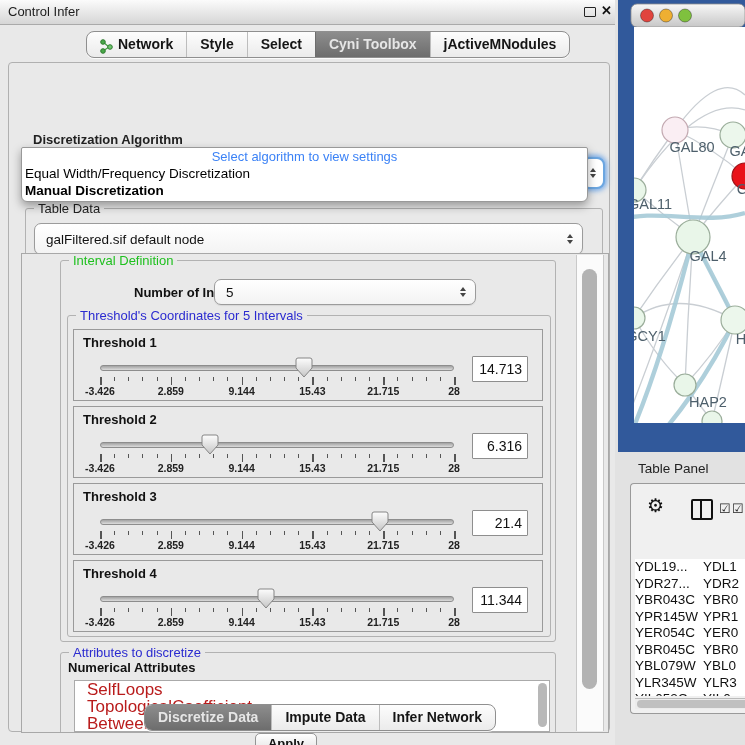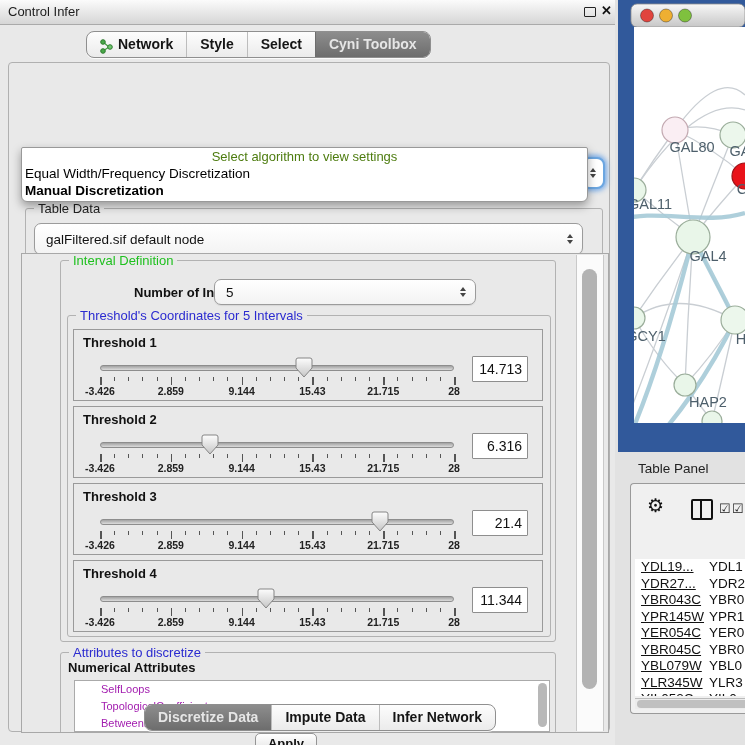--- a/index.html
+++ b/index.html
@@ -163,6 +163,9 @@
         </div>
         <div class="seg sel">
           <span>Cyni Toolbox</span>
+        </div>
+        <div class="seg">
+          <span>jActiveMNodules</span>
         </div>
       </div>
 

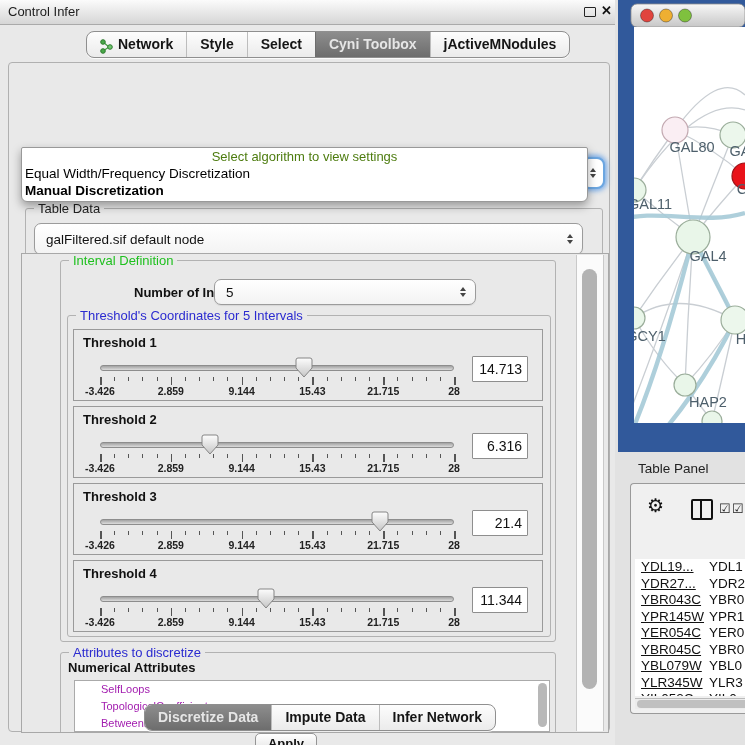--- a/index.html
+++ b/index.html
@@ -171,6 +171,7 @@
 
     <div id="outer-panel" class="abs">
 
+      <div id="algo-label" class="abs">Discretization Algorithm</div>
       <div id="combo-cap" class="abs">
         <span class="arrows">
           <span class="tri-up"></span>

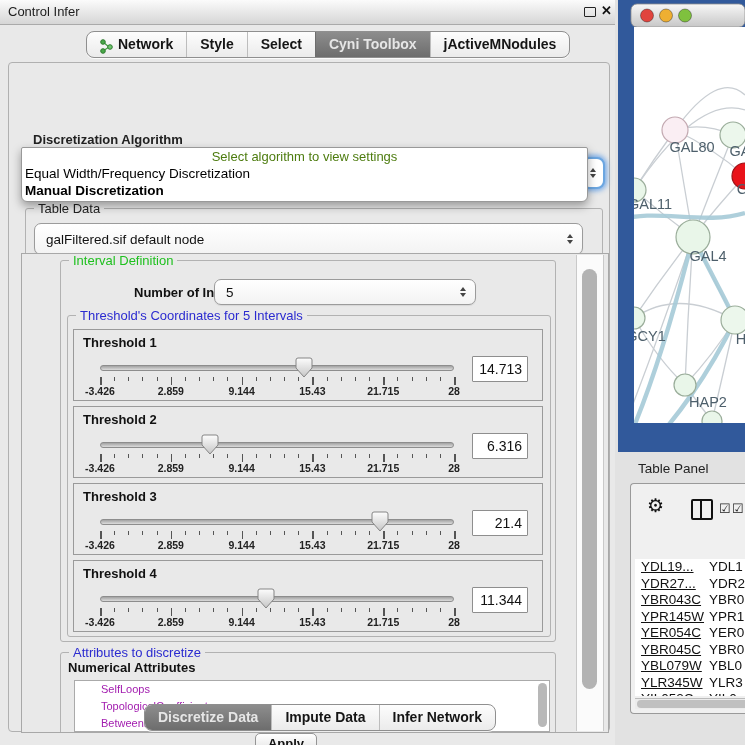--- a/index.html
+++ b/index.html
@@ -49,7 +49,7 @@
      display:flex;flex-direction:column;gap:2px;}
   #popup{left:12px;top:84px;width:565px;height:53px;background:#fff;border:1px solid #999;
      border-radius:2px 2px 6px 6px;box-shadow:0 4px 10px rgba(0,0,0,.35);z-index:30;overflow:hidden;}
-  #popup .hint{height:17px;line-height:17px;text-align:center;color:#4d7c0f;font-size:13px;}
+  #popup .hint{height:17px;line-height:17px;text-align:center;color:#3b82f6;font-size:13px;}
   #popup .opt{height:17px;line-height:17px;padding-left:3px;font-size:13.5px;color:#000;}
   #popup .opt.hl{font-weight:bold;}
 

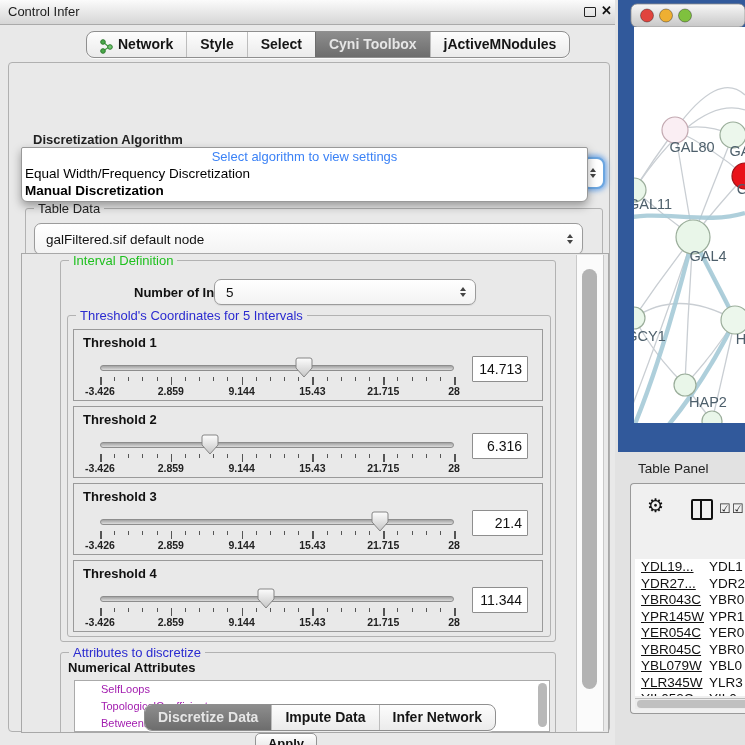--- a/index.html
+++ b/index.html
@@ -112,7 +112,7 @@
   .tp-hcell.plaincol{background:#ececec;border-color:#bbb;width:60px;text-align:left;padding-left:26px;}
   #tp-rows{position:absolute;left:4px;top:75px;right:0;height:137px;background:#fff;overflow:hidden;}
   .tp-row{height:16.5px;line-height:16.5px;font-size:13.5px;color:#111;white-space:nowrap;}
-  .tp-c1{display:inline-block;width:68px;padding-left:6px;text-decoration:underline;}
+  .tp-c1{display:inline-block;width:68px;}
   #tp-hscroll{position:absolute;left:4px;right:0;top:214px;height:10px;background:#ececec;border-top:1px solid #bbb;}
   #tp-hthumb{position:absolute;left:2px;top:1px;right:-4px;height:8px;background:#c0c0c0;border-radius:4px;}
 

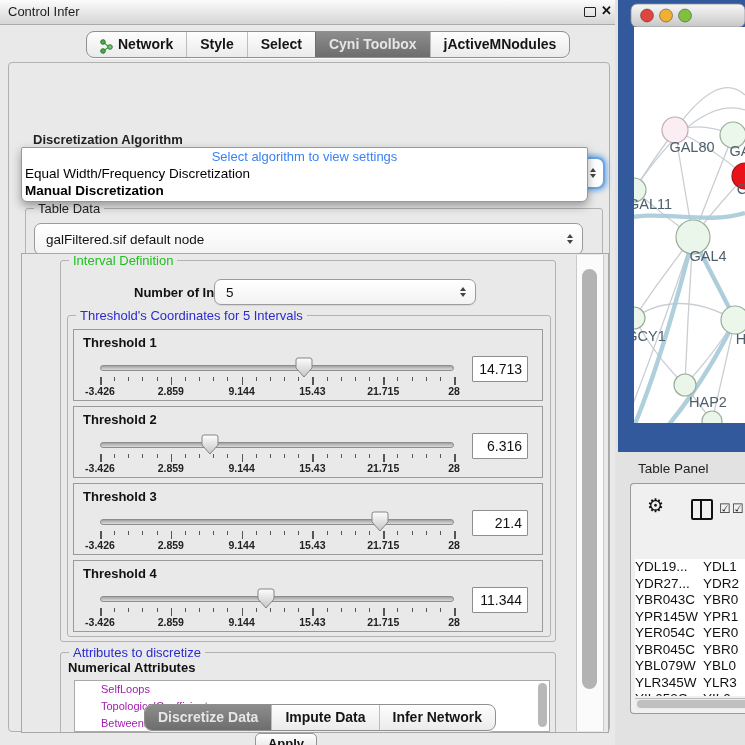--- a/index.html
+++ b/index.html
@@ -88,7 +88,7 @@
   #attr-group{left:38px;top:398px;width:494px;height:86px;}
   #attr-subtitle{left:46px;top:406px;font-size:13px;font-weight:bold;color:#111;}
   #attr-list{left:52px;top:426px;width:474px;height:50px;background:#fff;border:1px solid #aaa;overflow:hidden;}
-  .attr-row{height:17px;line-height:17px;padding-left:26px;font-size:11px;color:#a21caf;white-space:nowrap;}
+  .attr-row{height:17px;line-height:17px;padding-left:12px;font-size:17px;color:#b91c1c;white-space:nowrap;}
   #attr-scroll{position:absolute;right:2px;top:2px;width:9px;height:44px;background:#b8b8b8;border-radius:5px;}
 
   #apply-btn{left:246px;top:670px;width:60px;height:21px;background:linear-gradient(#ffffff,#dedede);

